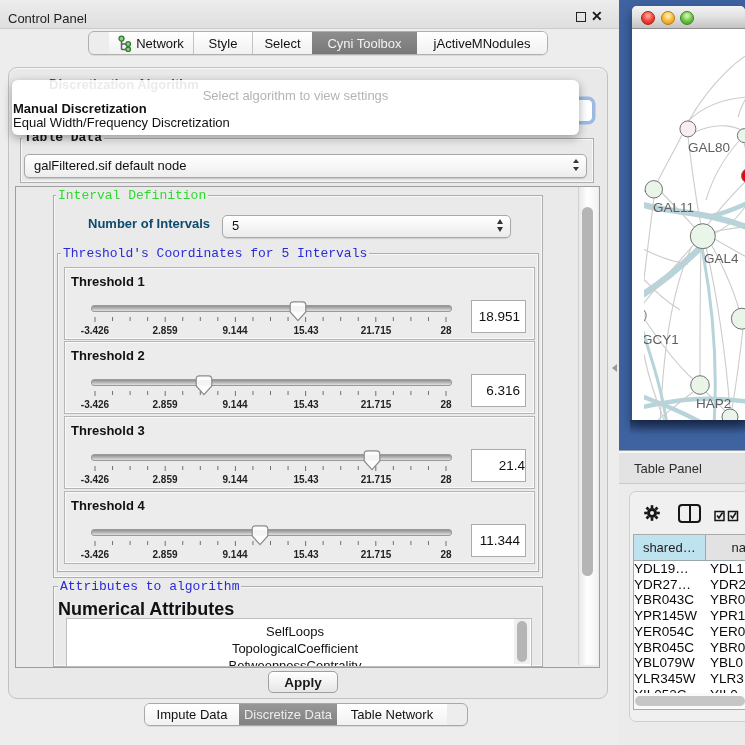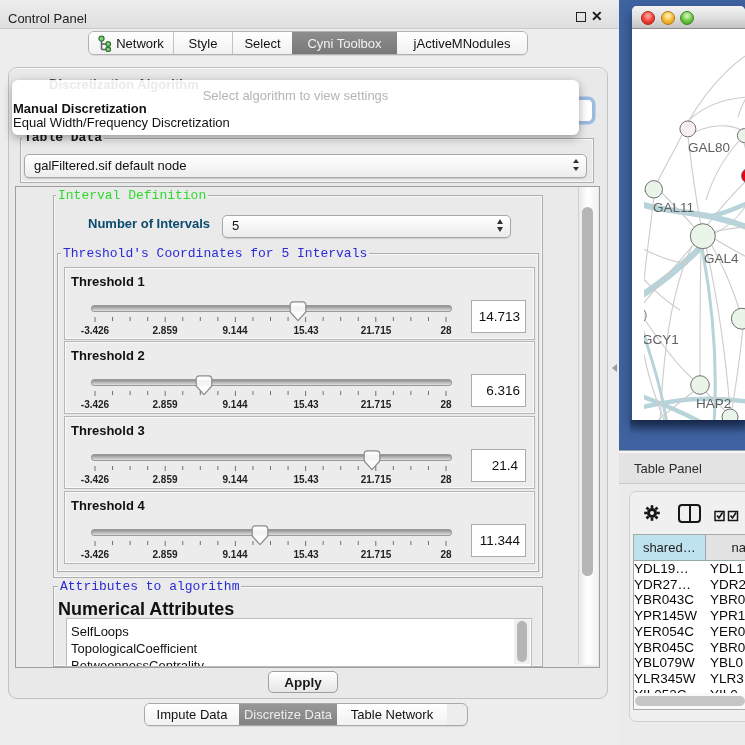--- a/index.html
+++ b/index.html
@@ -22,7 +22,7 @@
 <div class="ab" style="left:576px;top:12px;width:8px;height:8px;border:1.5px solid #222;"></div>
 <div class="ab" style="left:591px;top:8px;font-size:14px;font-weight:bold;color:#181818;">✕</div>
 
-<div class="ab" style="left:88px;top:31px;width:438px;height:22px;border:1px solid #b0b0b0;border-radius:6px;display:flex;overflow:hidden;box-shadow:0 1px 0 rgba(0,0,0,.08);">
+<div class="ab" style="left:88px;top:31px;width:438px;height:22px;border:1px solid #b0b0b0;border-radius:6px;display:flex;overflow:hidden;box-shadow:0 1px 0 rgba(0,0,0,.08);padding-left:20px;">
   <div class="seg" style="width:84px;">
     <svg width="14" height="17" viewBox="0 0 14 17" style="margin-right:4px;">
       <path d="M3.5 5 L3.5 14.5 M3.5 9 L9.5 9 M3.5 14.5 L9.5 14.5" stroke="#5c5c70" stroke-width="1.5" fill="none"></path>

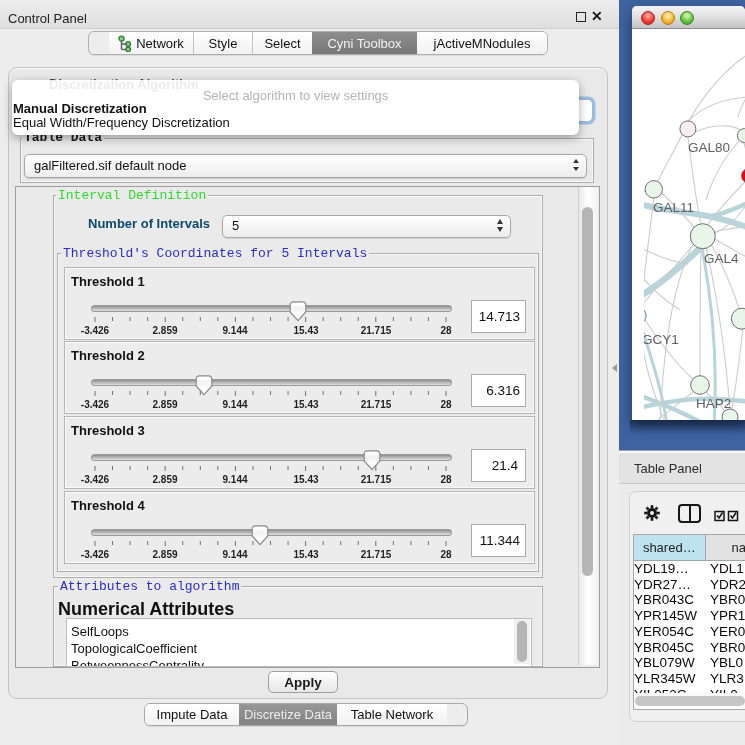--- a/index.html
+++ b/index.html
@@ -111,7 +111,7 @@
 <path d="M4.5 0.8 L13.5 0.8 Q16.8 0.8 16.8 4 L16.8 11 L9 19.6 L1.2 11 L1.2 4 Q1.2 0.8 4.5 0.8 Z" fill="#fcfcfc" stroke="#8a8a8a" stroke-width="1.2"></path>
 <path d="M2.2 5 L15.8 5 L15.8 10.5 L2.2 10.5 Z" fill="#f1f1f1" opacity="0.8"></path>
   </svg>
-<div class="ab" style="left:471px;top:300px;width:55px;height:33px;background:#ffffff;border:1px solid #ababab;display:flex;align-items:center;justify-content:flex-end;padding-right:5px;box-sizing:border-box;font-size:13.5px;color:#111;">14.713</div>
+<div class="ab" style="left:471px;top:300px;width:55px;height:33px;background:#ffffff;border:1px solid #ababab;display:flex;align-items:center;justify-content:flex-end;padding-right:5px;box-sizing:border-box;font-size:13.5px;color:#111;">18.951</div>
 
 <div class="ab" style="left:64px;top:341px;width:469px;height:71px;background:#ececec;border:1px solid #b5b5b5;box-shadow:inset 0 0 0 1px #fafafa;"></div>
 <div class="ab" style="left:71px;top:348px;font-size:13px;font-weight:bold;color:#111;">Threshold 2</div>

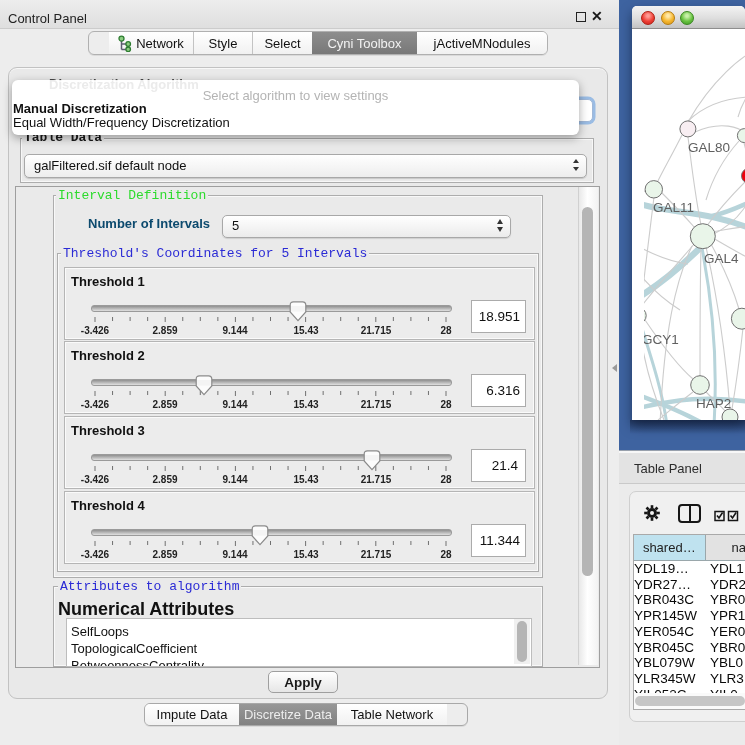--- a/index.html
+++ b/index.html
@@ -187,7 +187,7 @@
 <path d="M4.5 0.8 L13.5 0.8 Q16.8 0.8 16.8 4 L16.8 11 L9 19.6 L1.2 11 L1.2 4 Q1.2 0.8 4.5 0.8 Z" fill="#fcfcfc" stroke="#8a8a8a" stroke-width="1.2"></path>
 <path d="M2.2 5 L15.8 5 L15.8 10.5 L2.2 10.5 Z" fill="#f1f1f1" opacity="0.8"></path>
   </svg>
-<div class="ab" style="left:471px;top:449px;width:55px;height:33px;background:#ffffff;border:1px solid #ababab;display:flex;align-items:center;justify-content:flex-end;padding-right:7px;box-sizing:border-box;font-size:13.5px;color:#111;">21.4</div>
+<div class="ab" style="left:471px;top:449px;width:55px;height:33px;background:#ffffff;border:1px solid #ababab;display:flex;align-items:center;justify-content:flex-end;padding-right:0;box-sizing:border-box;font-size:13.5px;color:#111;">21.4</div>
 
 <div class="ab" style="left:64px;top:491px;width:469px;height:71px;background:#ececec;border:1px solid #b5b5b5;box-shadow:inset 0 0 0 1px #fafafa;"></div>
 <div class="ab" style="left:71px;top:498px;font-size:13px;font-weight:bold;color:#111;">Threshold 4</div>

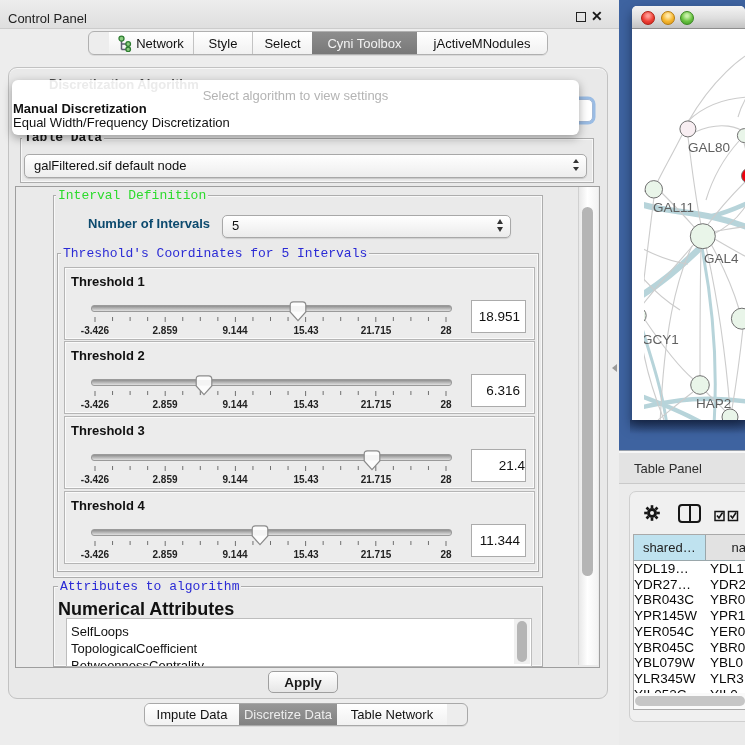--- a/index.html
+++ b/index.html
@@ -231,7 +231,7 @@
 <div class="gtit" style="left:58px;top:580px;color:#2b2bd5;background:#eaeaea;">Attributes to algorithm</div>
 <div class="ab" style="left:58px;top:599px;font-size:18px;font-weight:bold;color:#111;">Numerical Attributes</div>
 <div class="ab" style="left:66px;top:618px;width:464px;height:47px;background:#ffffff;border:1px solid #bdbdbd;overflow:hidden;">
-  <div style="font-size:13px;color:#111;line-height:17.2px;padding:4px 12px 0 4px;">SelfLoops<br>TopologicalCoefficient<br>BetweennessCentrality</div>
+  <div style="font-size:13px;color:#111;line-height:17.2px;padding:4px 12px 0 4px;text-align:center;">SelfLoops<br>TopologicalCoefficient<br>BetweennessCentrality</div>
 </div>
 <div class="ab" style="left:514px;top:619px;width:16px;height:45px;background:#f0f0f0;"></div>
 <div class="ab" style="left:517px;top:621px;width:10px;height:41px;border-radius:5px;background:#b5b5b5;"></div>

